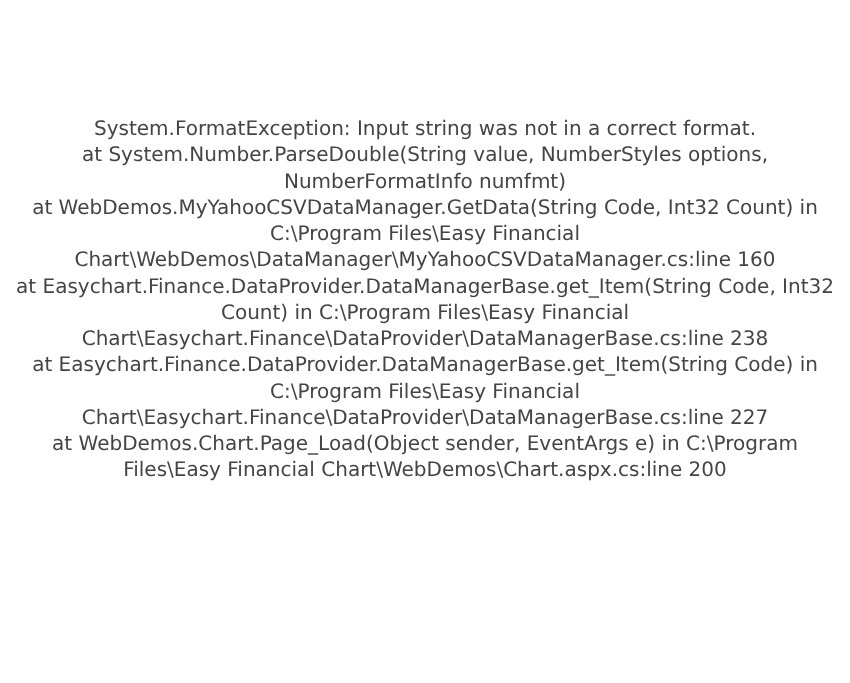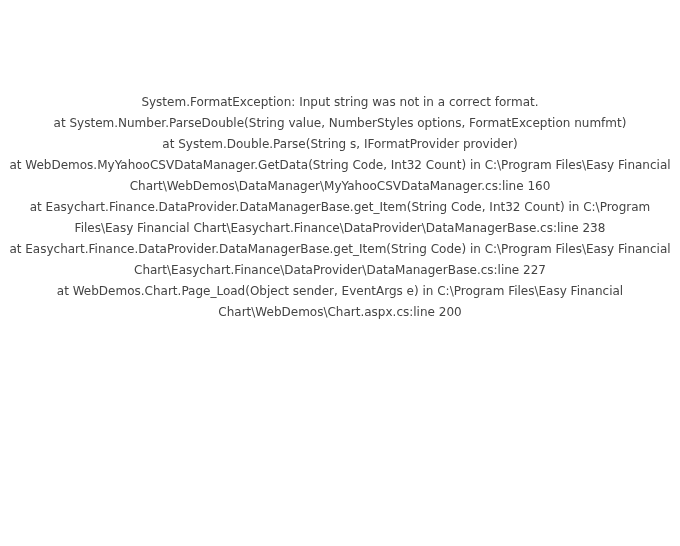--- a/index.html
+++ b/index.html
@@ -26,7 +26,7 @@
     width: 680px;
     text-align: center;
     color: #444444;
-    font-size: 12px;
+    font-size: 16px;
     line-height: 21px;
     padding: 0 6px;
     box-sizing: border-box;

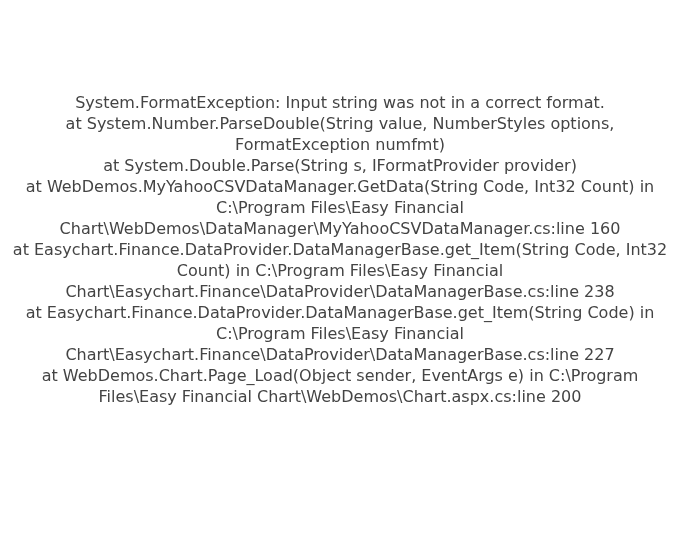--- a/index.html
+++ b/index.html
@@ -43,7 +43,7 @@
 <div class="page">
   <div class="error-block">
     <span class="error-line">System.FormatException: Input string was not in a correct format.</span>
-    <span class="error-line">at System.Number.ParseDouble(String value, NumberStyles options, FormatException numfmt)</span>
+    <span class="error-line">at System.Number.ParseDouble(String value, NumberStyles options, NumberFormatInfo numfmt)</span>
     <span class="error-line">at System.Double.Parse(String s, IFormatProvider provider)</span>
     <span class="error-line">at WebDemos.MyYahooCSVDataManager.GetData(String Code, Int32 Count) in C:\Program Files\Easy Financial Chart\WebDemos\DataManager\MyYahooCSVDataManager.cs:line 160</span>
     <span class="error-line">at Easychart.Finance.DataProvider.DataManagerBase.get_Item(String Code, Int32 Count) in C:\Program Files\Easy Financial Chart\Easychart.Finance\DataProvider\DataManagerBase.cs:line 238</span>

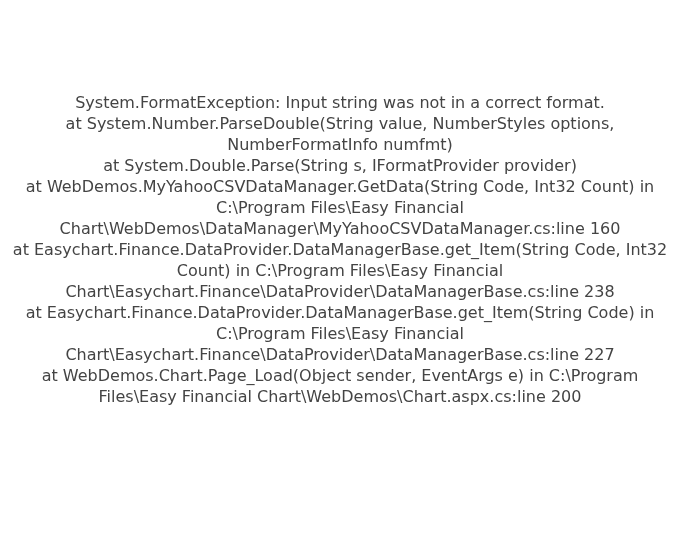--- a/index.html
+++ b/index.html
@@ -44,7 +44,6 @@
   <div class="error-block">
     <span class="error-line">System.FormatException: Input string was not in a correct format.</span>
     <span class="error-line">at System.Number.ParseDouble(String value, NumberStyles options, NumberFormatInfo numfmt)</span>
-    <span class="error-line">at System.Double.Parse(String s, IFormatProvider provider)</span>
     <span class="error-line">at WebDemos.MyYahooCSVDataManager.GetData(String Code, Int32 Count) in C:\Program Files\Easy Financial Chart\WebDemos\DataManager\MyYahooCSVDataManager.cs:line 160</span>
     <span class="error-line">at Easychart.Finance.DataProvider.DataManagerBase.get_Item(String Code, Int32 Count) in C:\Program Files\Easy Financial Chart\Easychart.Finance\DataProvider\DataManagerBase.cs:line 238</span>
     <span class="error-line">at Easychart.Finance.DataProvider.DataManagerBase.get_Item(String Code) in C:\Program Files\Easy Financial Chart\Easychart.Finance\DataProvider\DataManagerBase.cs:line 227</span>

